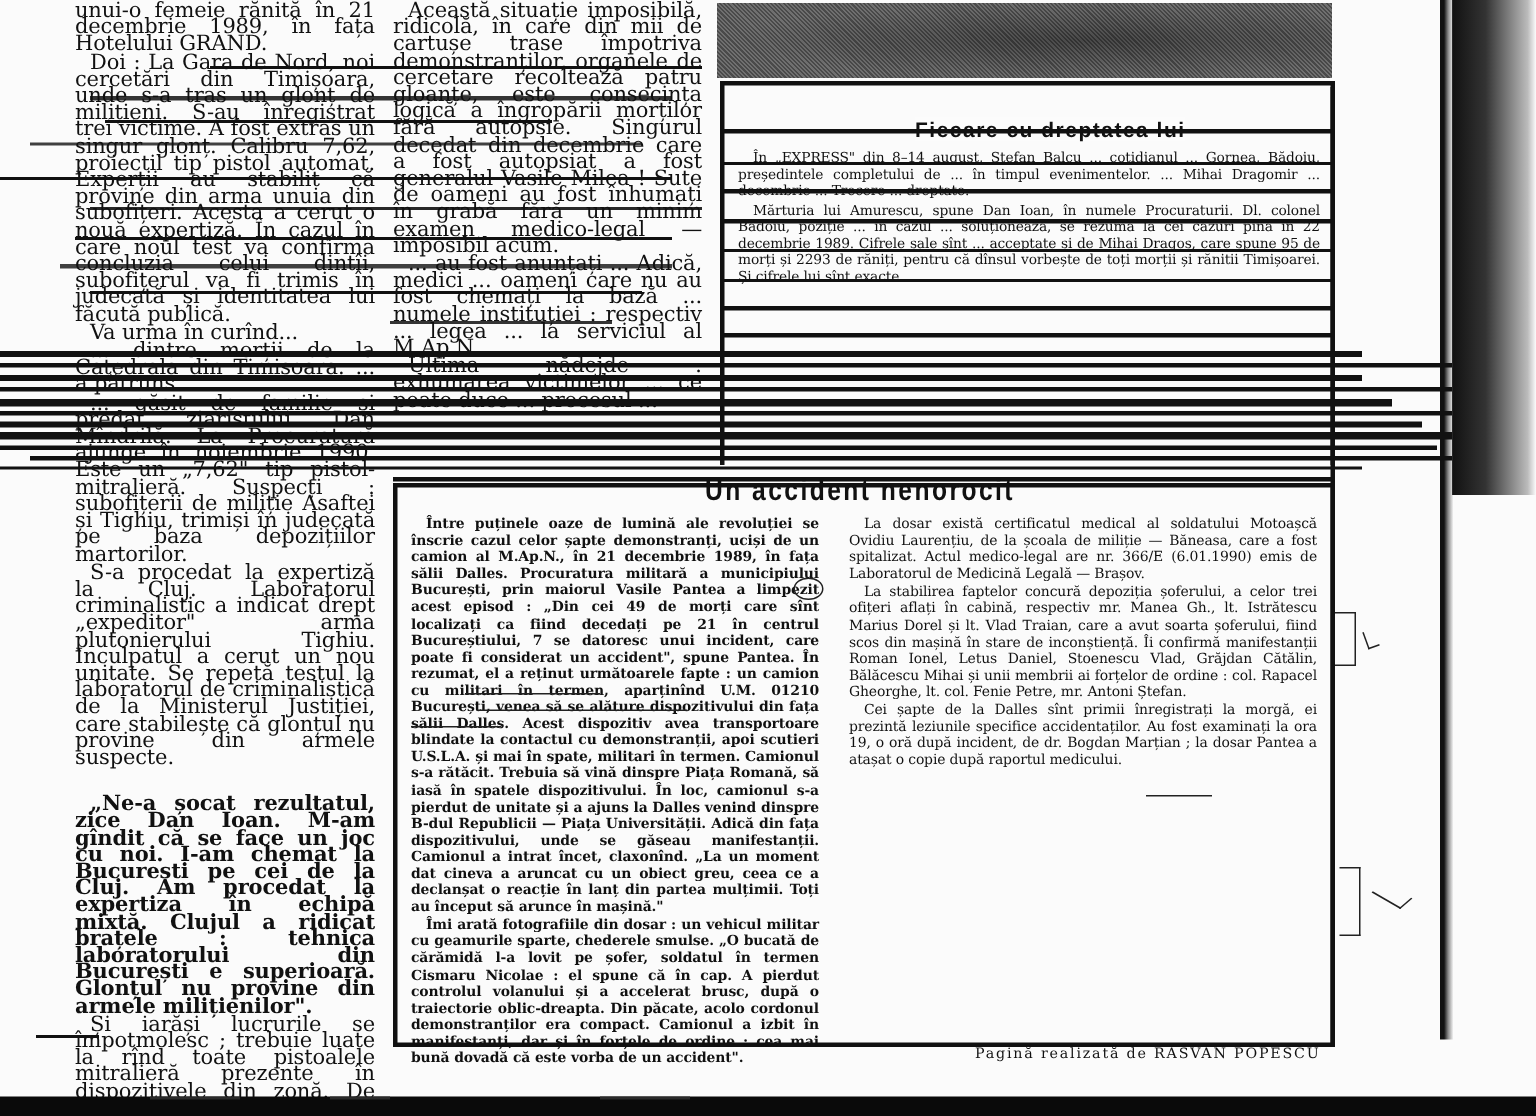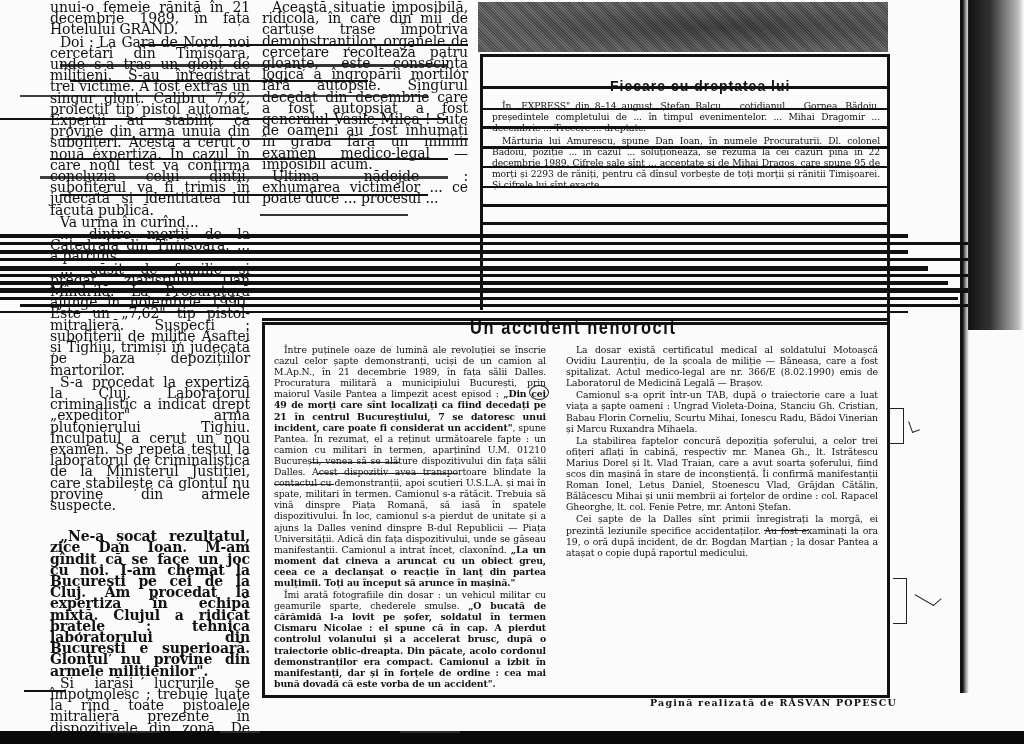--- a/index.html
+++ b/index.html
@@ -62,6 +62,7 @@
 
 <div class="col" style="left:262px; top:2px; width:206px;">
   <p>Această situație imposibilă, ridicolă, în care din mii de cartușe trase împotriva demonstranților, organele de cercetare recoltează patru gloanțe, este consecința logică a îngropării morților fără autopsie. Singurul decedat din decembrie care a fost autopsiat a fost generalul Vasile Milea ! Sute de oameni au fost înhumați în grabă fără un minim examen medico-legal — imposibil acum.</p>
+  <p>... au fost anunțați ... Adică, medici ... oameni care nu au fost chemați la bază ... numele instituției : respectiv ... legea ... la serviciul al M.Ap.N.</p>
   <p>Ultima nădejde : exhumarea victimelor ... ce poate duce ... procesul ...</p>
 </div>
 

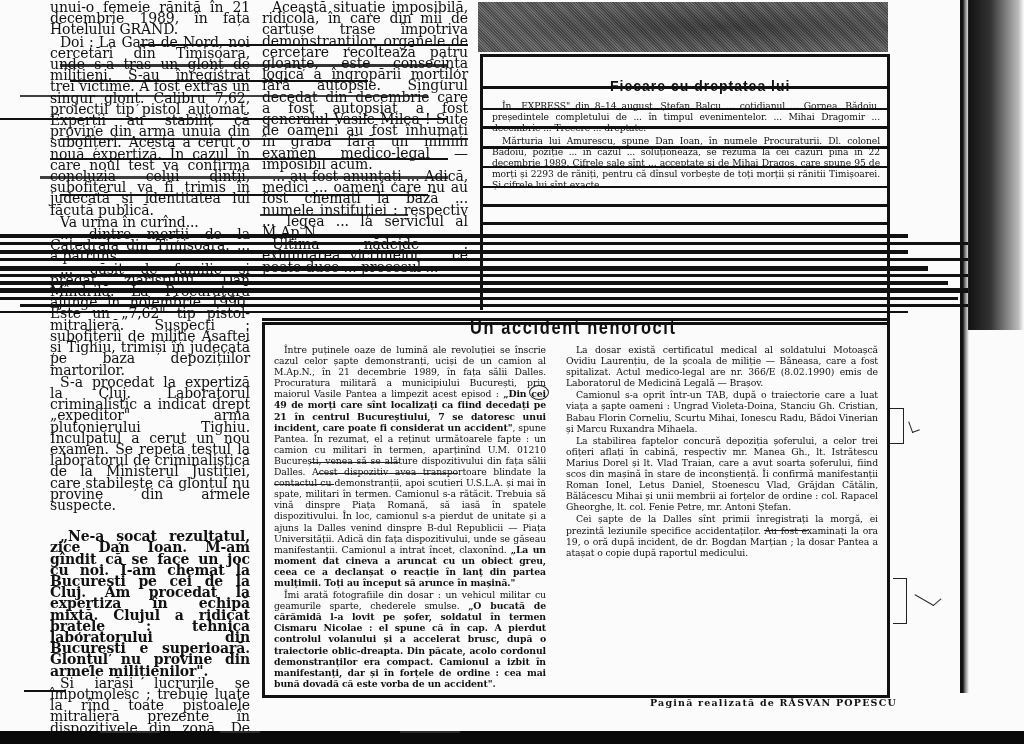--- a/index.html
+++ b/index.html
@@ -110,7 +110,7 @@
 <div class="hline" style="left:262px; top:318px; width:628px; height:3px;"></div>
 <div class="headline box-heading-2">Un accident nenorocit</div>
 
-<div class="col" style="left:274px; top:344px; width:272px; font-size:9.3px; line-height:11.1px;">
+<div class="col" style="left:274px; top:344px; width:272px; font-size:9.3px; line-height:11.1px;font-weight:bold;">
   <p>
     <span>Între puținele oaze de lumină ale revoluției se înscrie cazul celor șapte demonstranți, uciși de un camion al M.Ap.N., în 21 decembrie 1989, în fața sălii Dalles. Procuratura militară a municipiului București, prin maiorul Vasile Pantea a limpezit acest episod : </span><b>„Din cei 49 de morți care sînt localizați ca fiind decedați pe 21 în centrul Bucureștiului, 7 se datoresc unui incident, care poate fi considerat un accident"</b><span>, spune Pantea. În rezumat, el a reținut următoarele fapte : un camion cu militari în termen, aparținînd U.M. 01210 București, venea să se alăture dispozitivului din fața sălii Dalles. Acest dispozitiv avea transportoare blindate la contactul cu demonstranții, apoi scutieri U.S.L.A. și mai în spate, militari în termen. Camionul s-a rătăcit. Trebuia să vină dinspre Piața Romană, să iasă în spatele dispozitivului. În loc, camionul s-a pierdut de unitate și a ajuns la Dalles venind dinspre B-dul Republicii — Piața Universității. Adică din fața dispozitivului, unde se găseau manifestanții. Camionul a intrat încet, claxonînd. </span><b>„La un moment dat cineva a aruncat cu un obiect greu, ceea ce a declanșat o reacție în lanț din partea mulțimii. Toți au început să arunce în mașină."</b>
   </p>

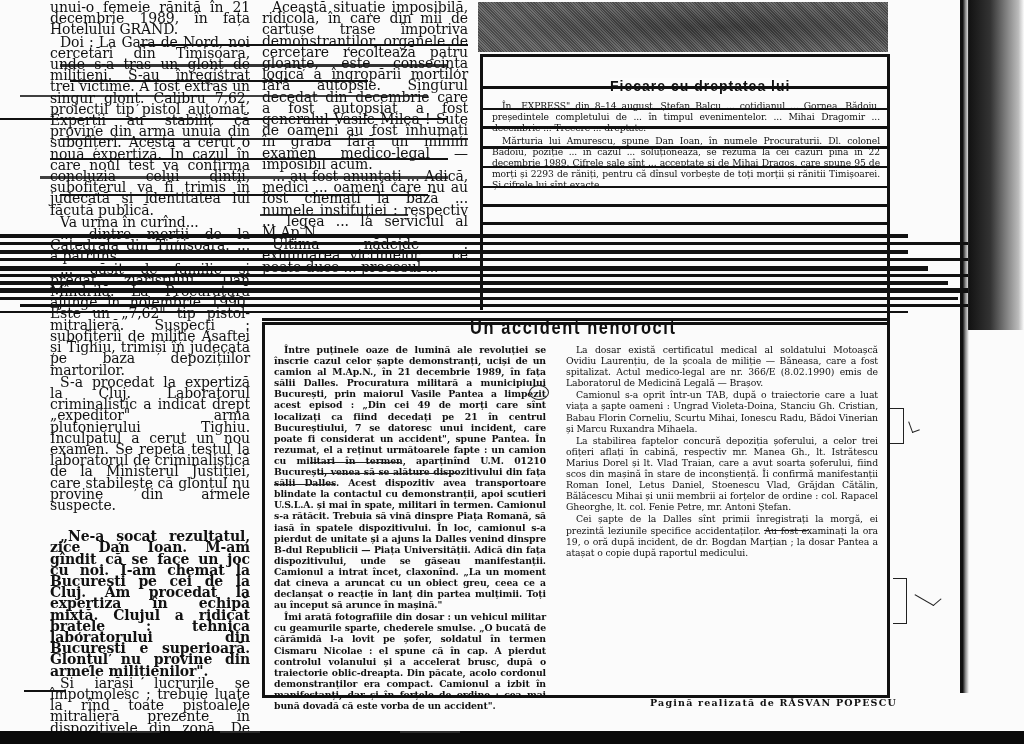--- a/index.html
+++ b/index.html
@@ -120,7 +120,7 @@
 </div>
 
 <div class="col" style="left:566px; top:344px; width:312px; font-size:9.3px; line-height:11.1px;">
-  <p>La dosar există certificatul medical al soldatului Motoașcă Ovidiu Laurențiu, de la școala de miliție — Băneasa, care a fost spitalizat. Actul medico-legal are nr. 366/E (8.02.1990) emis de Laboratorul de Medicină Legală — Brașov.</p>
+  <p>La dosar există certificatul medical al soldatului Motoașcă Ovidiu Laurențiu, de la școala de miliție — Băneasa, care a fost spitalizat. Actul medico-legal are nr. 366/E (6.01.1990) emis de Laboratorul de Medicină Legală — Brașov.</p>
   <p>Camionul s-a oprit într-un TAB, după o traiectorie care a luat viața a șapte oameni : Ungrad Violeta-Doina, Stanciu Gh. Cristian, Babau Florin Corneliu, Scurtu Mihai, Ionescu Radu, Bădoi Vinerian și Marcu Ruxandra Mihaela.</p>
   <p>La stabilirea faptelor concură depoziția șoferului, a celor trei ofițeri aflați în cabină, respectiv mr. Manea Gh., lt. Istrătescu Marius Dorel și lt. Vlad Traian, care a avut soarta șoferului, fiind scos din mașină în stare de inconștiență. Îi confirmă manifestanții Roman Ionel, Letus Daniel, Stoenescu Vlad, Grăjdan Cătălin, Bălăcescu Mihai și unii membrii ai forțelor de ordine : col. Rapacel Gheorghe, lt. col. Fenie Petre, mr. Antoni Ștefan.</p>
   <p>Cei șapte de la Dalles sînt primii înregistrați la morgă, ei prezintă leziunile specifice accidentaților. Au fost examinați la ora 19, o oră după incident, de dr. Bogdan Marțian ; la dosar Pantea a atașat o copie după raportul medicului.</p>

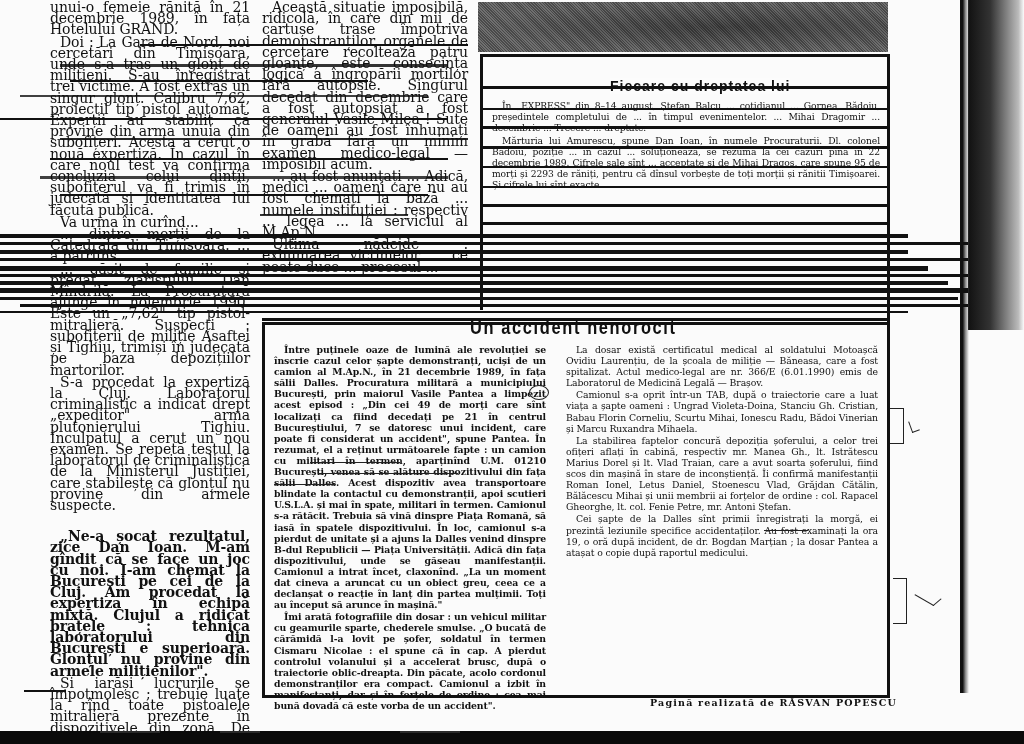--- a/index.html
+++ b/index.html
@@ -54,7 +54,7 @@
   <p>Va urma în curînd...</p>
   <p>... dintre morții de la Catedrala din Timișoara. ... a pătruns ...</p>
   <p>... găsit de familie și predat ziaristului Dan Mîndrilă. La Procuratură ajunge în noiembrie 1990. Este un „7,62" tip pistol-mitralieră. Suspecți : subofițerii de miliție Asaftei și Tighiu, trimiși în judecată pe baza depozițiilor martorilor.</p>
-  <p>S-a procedat la expertiză la Cluj. Laboratorul criminalistic a indicat drept „expeditor" arma plutonierului Tighiu. Inculpatul a cerut un nou examen. Se repetă testul la laboratorul de criminalistică de la Ministerul Justiției, care stabilește că glonțul nu provine din armele suspecte.</p>
+  <p>S-a procedat la expertiză la Cluj. Laboratorul criminalistic a indicat drept „expeditor" arma plutonierului Tighiu. Inculpatul a cerut un nou unitate. Se repetă testul la laboratorul de criminalistică de la Ministerul Justiției, care stabilește că glonțul nu provine din armele suspecte.</p>
   <p class="bold">„Ne-a șocat rezultatul, zice Dan Ioan. M-am gîndit că se face un joc cu noi. I-am chemat la București pe cei de la Cluj. Am procedat la expertiza în echipă mixtă. Clujul a ridicat brațele : tehnica laboratorului din București e superioară. Glonțul nu provine din armele milițienilor".</p>
   <p>Și iarăși lucrurile se împotmolesc ; trebuie luate la rînd toate pistoalele mitralieră prezente în dispozitivele din zonă. De menționat că arma suspectului numărul 3, maiorul Sucală (M.I.) nu a fost expertizată. Pe baza depozițiilor martorilor oculari mr. Sucală a fost arestat timp de două luni ; el a fost văzut trăgînd din același loc și în aceeași direcție. Astăzi, Sucală e liber.</p>
 </div>

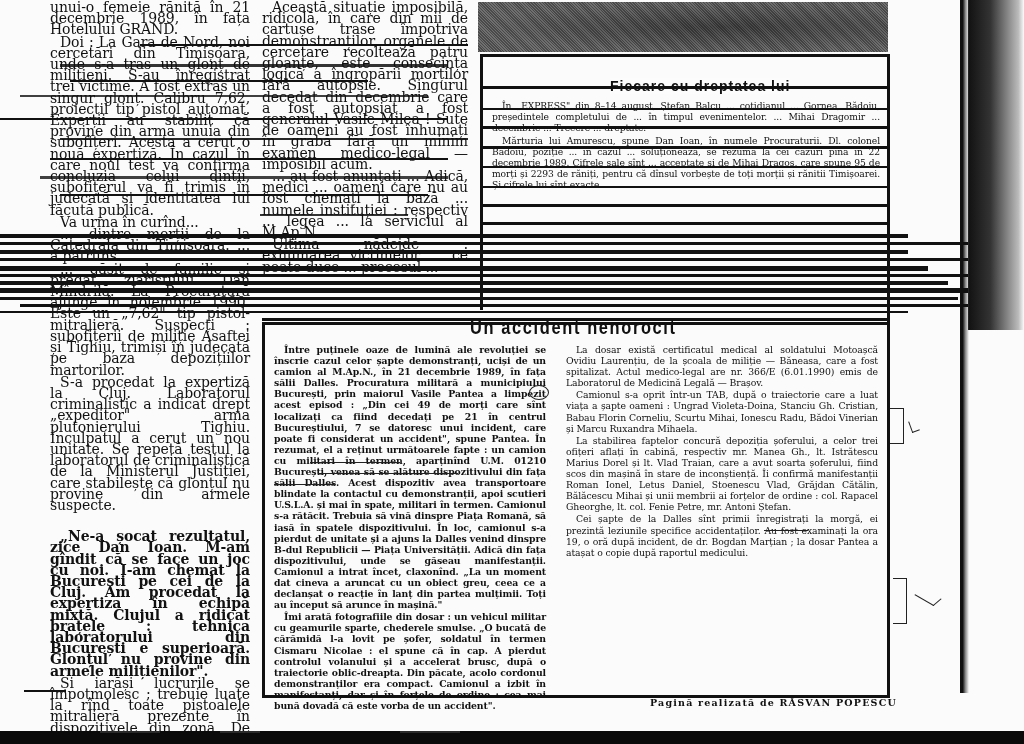--- a/index.html
+++ b/index.html
@@ -121,7 +121,6 @@
 
 <div class="col" style="left:566px; top:344px; width:312px; font-size:9.3px; line-height:11.1px;">
   <p>La dosar există certificatul medical al soldatului Motoașcă Ovidiu Laurențiu, de la școala de miliție — Băneasa, care a fost spitalizat. Actul medico-legal are nr. 366/E (6.01.1990) emis de Laboratorul de Medicină Legală — Brașov.</p>
-  <p>Camionul s-a oprit într-un TAB, după o traiectorie care a luat viața a șapte oameni : Ungrad Violeta-Doina, Stanciu Gh. Cristian, Babau Florin Corneliu, Scurtu Mihai, Ionescu Radu, Bădoi Vinerian și Marcu Ruxandra Mihaela.</p>
   <p>La stabilirea faptelor concură depoziția șoferului, a celor trei ofițeri aflați în cabină, respectiv mr. Manea Gh., lt. Istrătescu Marius Dorel și lt. Vlad Traian, care a avut soarta șoferului, fiind scos din mașină în stare de inconștiență. Îi confirmă manifestanții Roman Ionel, Letus Daniel, Stoenescu Vlad, Grăjdan Cătălin, Bălăcescu Mihai și unii membrii ai forțelor de ordine : col. Rapacel Gheorghe, lt. col. Fenie Petre, mr. Antoni Ștefan.</p>
   <p>Cei șapte de la Dalles sînt primii înregistrați la morgă, ei prezintă leziunile specifice accidentaților. Au fost examinați la ora 19, o oră după incident, de dr. Bogdan Marțian ; la dosar Pantea a atașat o copie după raportul medicului.</p>
 </div>

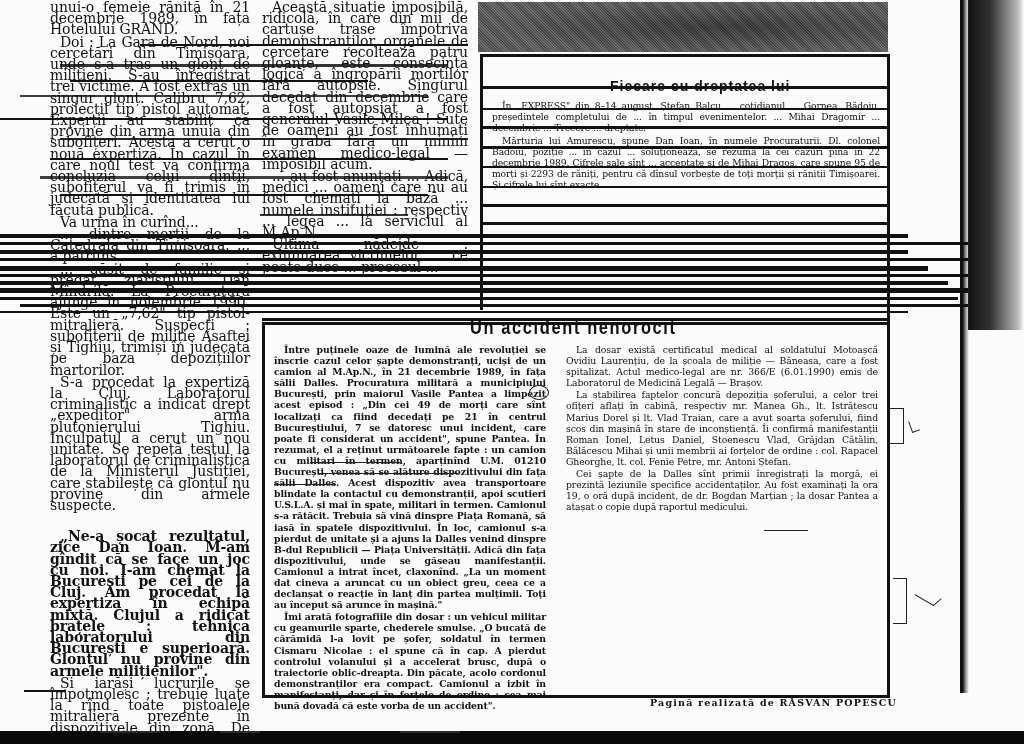--- a/index.html
+++ b/index.html
@@ -29,7 +29,7 @@
   .box-heading-1 { left: 610px; top: 78px; font-size: 14px; letter-spacing: 1px; color: #111; background: rgba(255,255,255,0.4); }
   .box-heading-2 { left: 470px; top: 316px; font-size: 20px; letter-spacing: 2px; transform: scaleX(0.82); transform-origin: left center; }
 
-  .byline { position: absolute; left: 650px; top: 697px; font-size: 9.5px; font-weight: bold; letter-spacing: 1.2px; }
+  .byline { position: absolute; left: 650px; top: 697px; font-size: 9.5px; font-weight: normal; letter-spacing: 1.2px; }
   .pen { position: absolute; border-color: #222; border-style: solid; }
   .bottom-bar { position: absolute; left: 0; top: 731px; width: 1024px; height: 13px; background: #0a0a0a; }
   .bottom-bar .seg { position: absolute; top: 0; height: 2px; background: #2a2a2a; }

